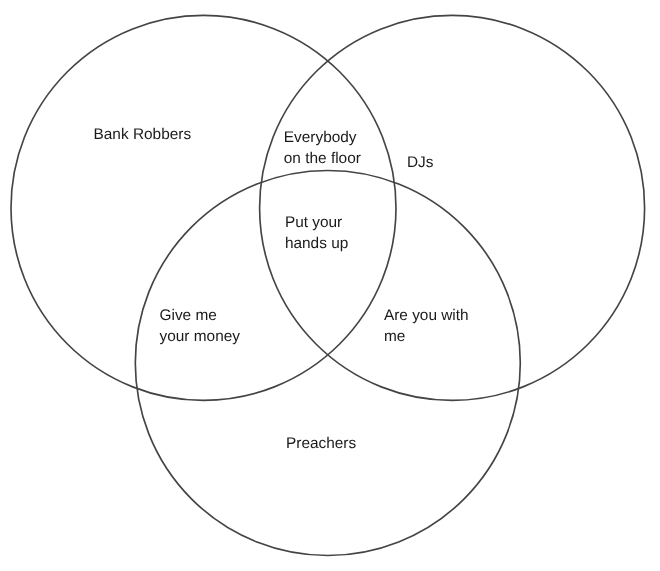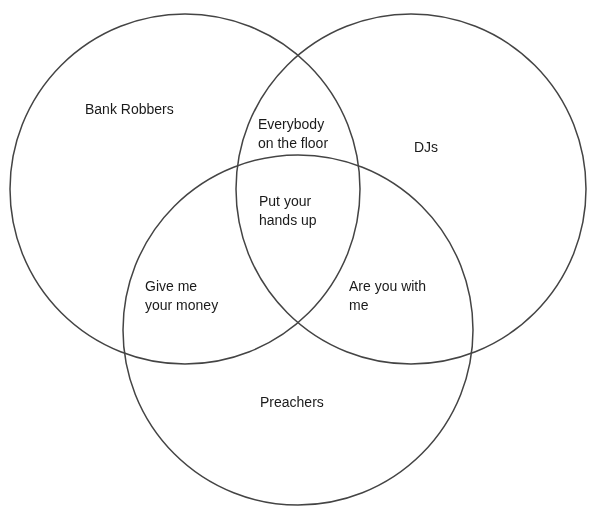--- a/index.html
+++ b/index.html
@@ -17,7 +17,7 @@
     <circle cx="298" cy="330" r="175" fill="none" stroke="#444" stroke-width="1.5"></circle>
   </svg>
 
-  <div class="lbl" style="left:85px; top:100px;">Bank Robbers</div>
+  <div class="lbl" style="left:85px; top:112px;">Bank Robbers</div>
   <div class="lbl" style="left:414px; top:138px;text-align:right;">DJs</div>
   <div class="lbl" style="left:260px; top:393px;text-align:right;">Preachers</div>
   <div class="lbl" style="left:258px; top:115px;">Everybody

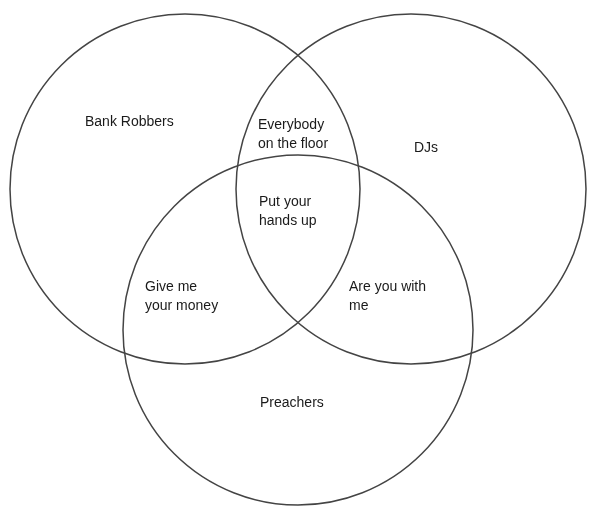--- a/index.html
+++ b/index.html
@@ -18,7 +18,7 @@
   </svg>
 
   <div class="lbl" style="left:85px; top:112px;">Bank Robbers</div>
-  <div class="lbl" style="left:414px; top:138px;text-align:right;">DJs</div>
+  <div class="lbl" style="left:370px; top:138px;text-align:right;">DJs</div>
   <div class="lbl" style="left:260px; top:393px;text-align:right;">Preachers</div>
   <div class="lbl" style="left:258px; top:115px;">Everybody
 on the floor</div>

